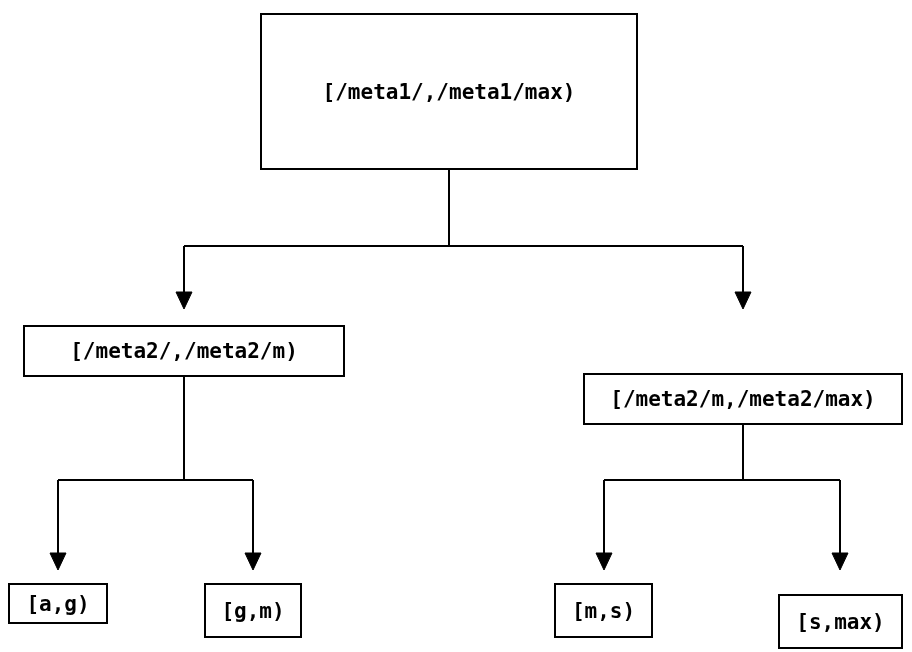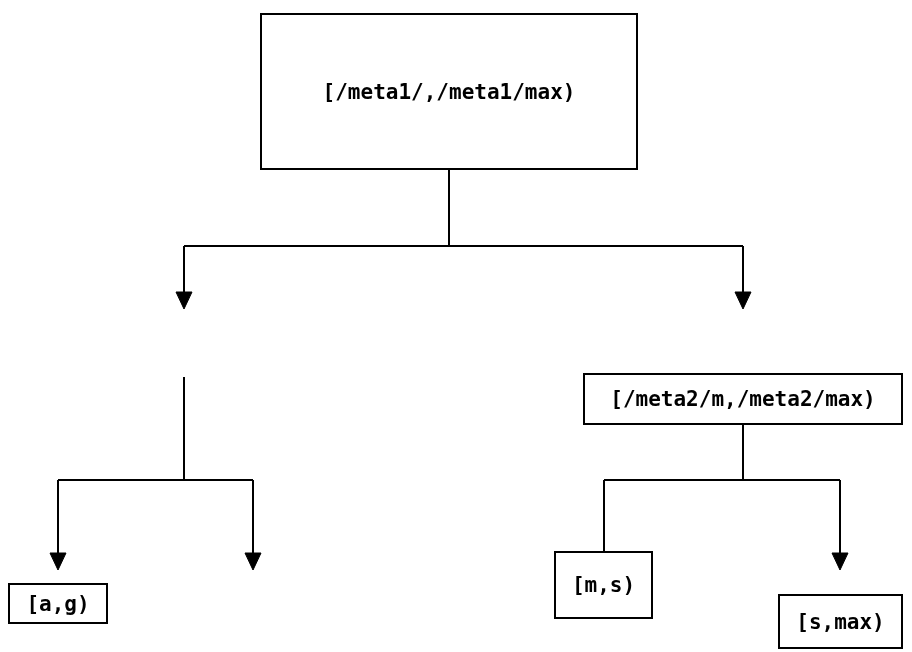--- a/index.html
+++ b/index.html
@@ -79,6 +79,9 @@
     <span>[/meta1/,/meta1/max)</span>
   </div>
 
+  <div class="node" style="left:23px; top:325px; width:322px; height:52px;">
+    <span>[/meta2/,/meta2/m)</span>
+  </div>
 
   <div class="node" style="left:583px; top:325px; width:320px; height:52px;margin-top:48px;">
     <span>[/meta2/m,/meta2/max)</span>

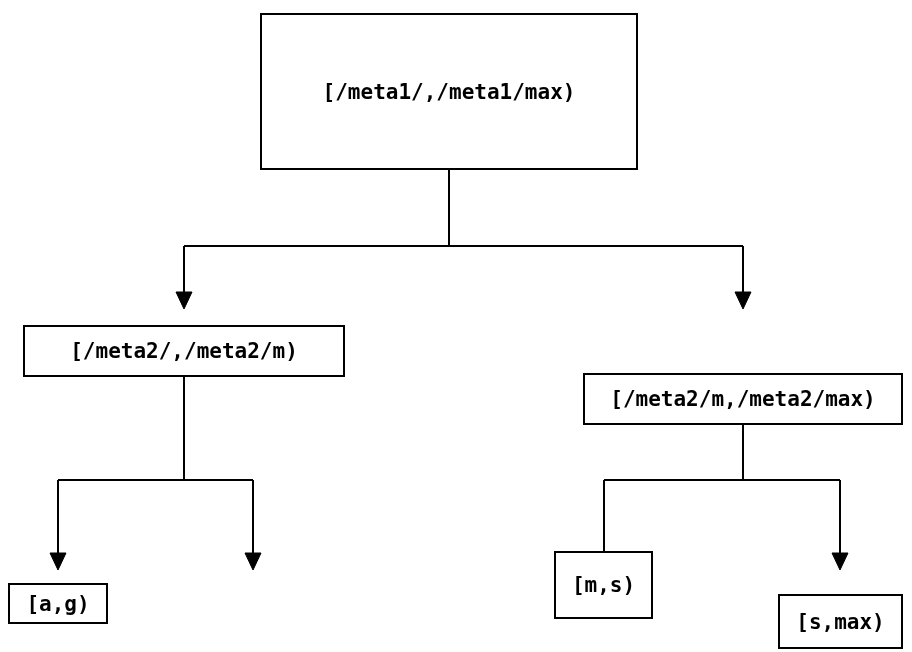--- a/index.html
+++ b/index.html
@@ -91,6 +91,9 @@
     <span>[a,g)</span>
   </div>
 
+  <div class="node" style="left:204px; top:583px; width:98px; height:55px;">
+    <span>[g,m)</span>
+  </div>
 
   <div class="node" style="left:554px; top:551px; width:99px; height:68px;">
     <span>[m,s)</span>

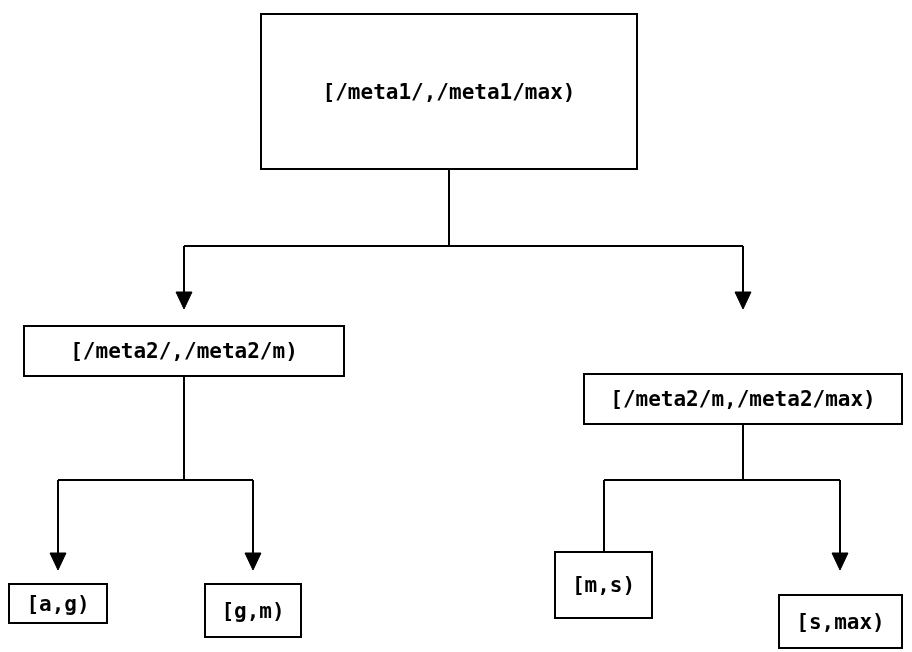--- a/index.html
+++ b/index.html
@@ -95,7 +95,7 @@
     <span>[g,m)</span>
   </div>
 
-  <div class="node" style="left:554px; top:551px; width:99px; height:68px;">
+  <div class="node" style="left:554px; top:583px; width:99px; height:55px;">
     <span>[m,s)</span>
   </div>
 

